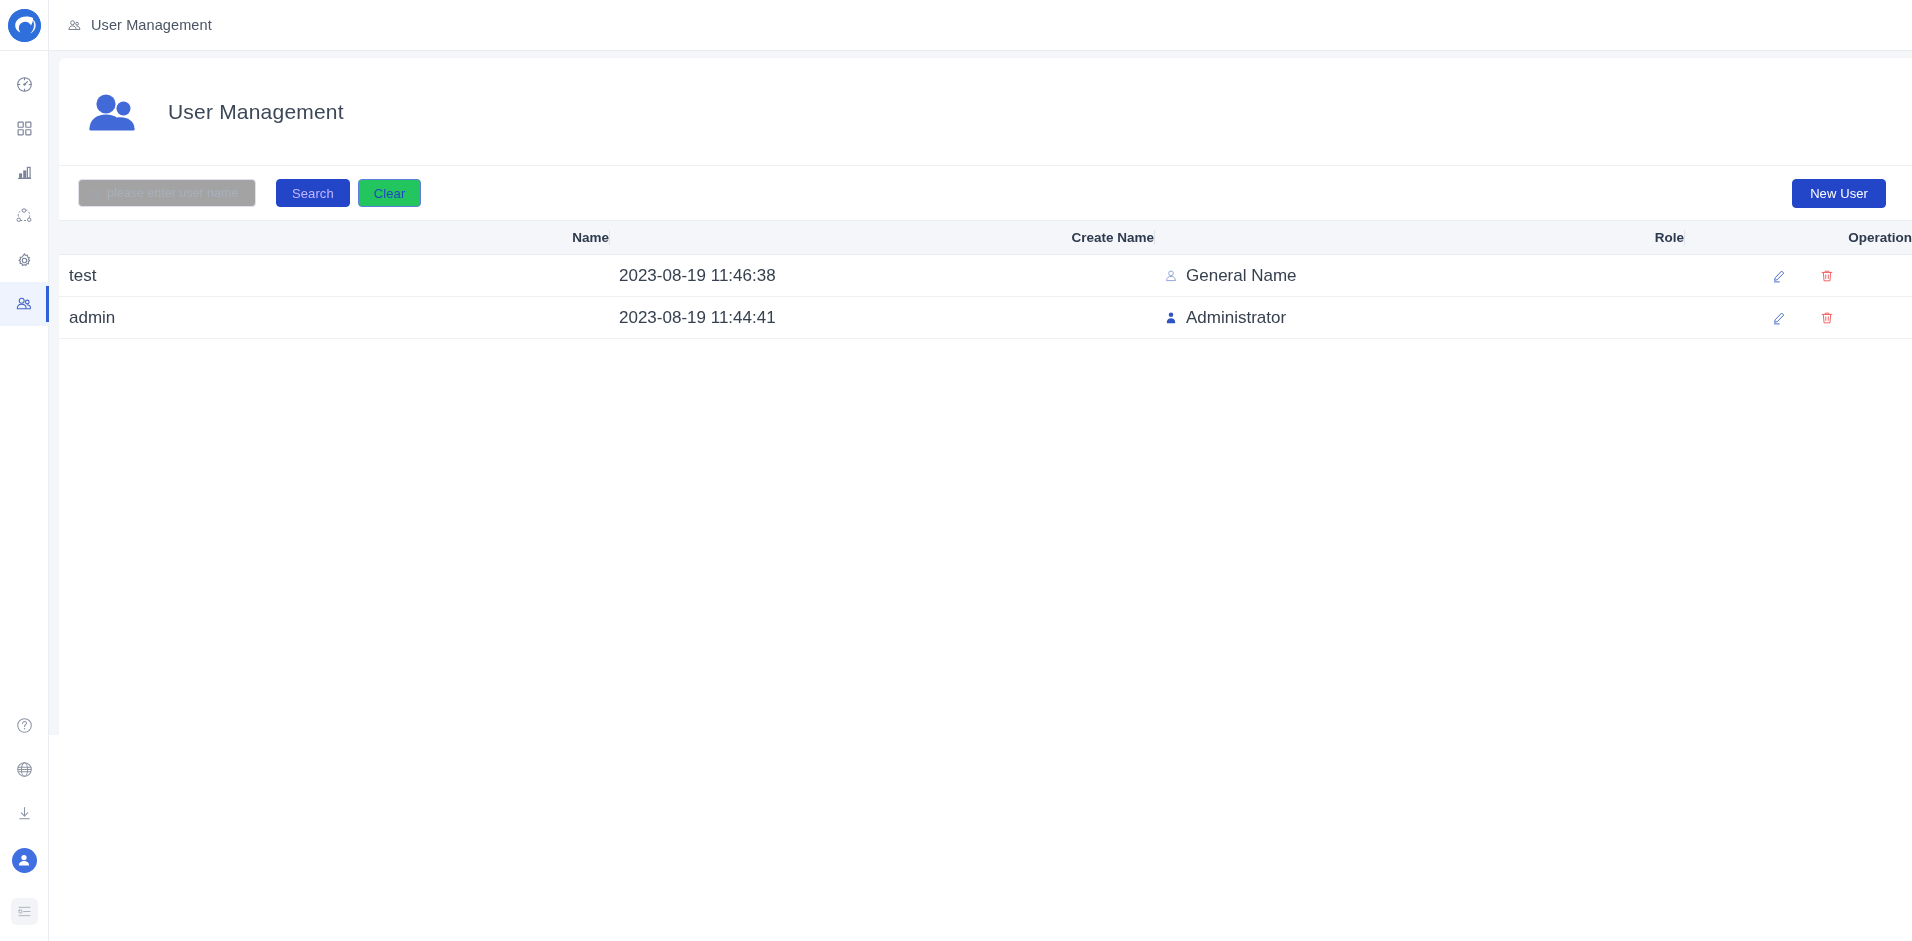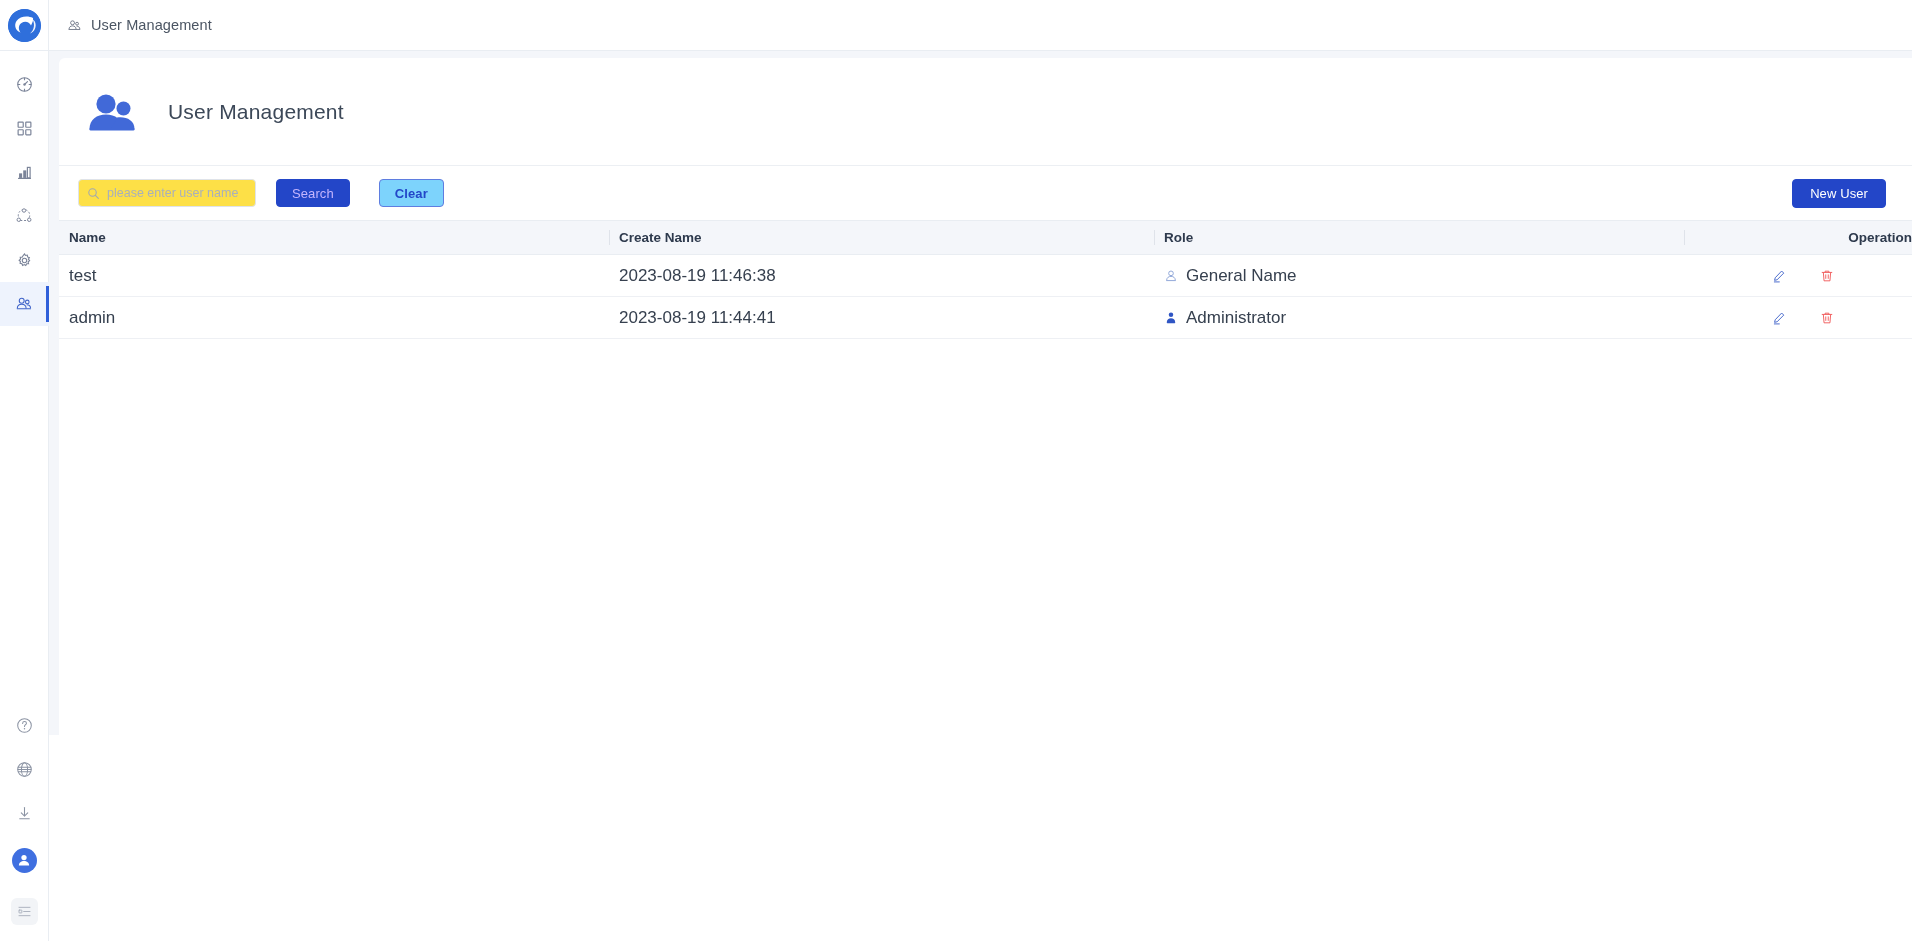--- a/index.html
+++ b/index.html
@@ -153,7 +153,7 @@
     border-radius: 4px;
     display: flex; align-items: center;
     padding: 0 8px;
-    background: #fde047;
+    background: #a3a3a3;
   }
   .search-wrap svg { flex: 0 0 auto; }
   .search-input {

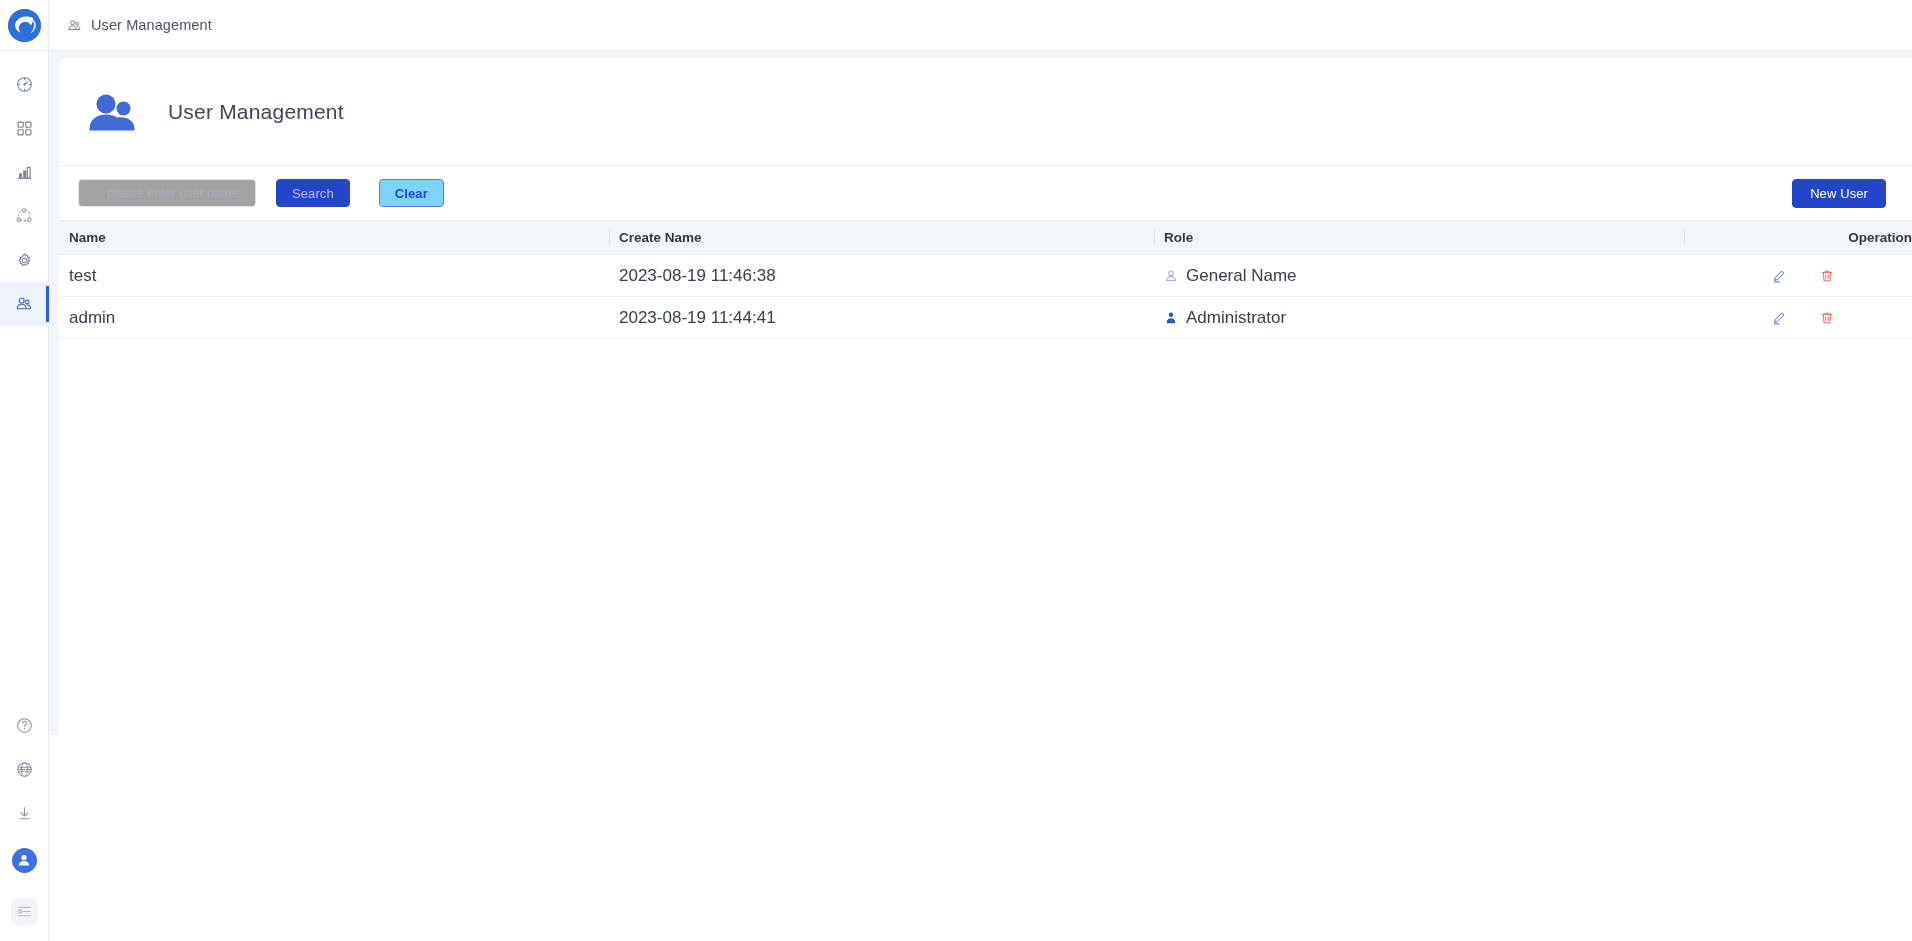--- a/index.html
+++ b/index.html
@@ -186,12 +186,11 @@
     margin-left: 20px;
   }
   .btn-ghost {
-    background: #7dd3fc;
+    background: #22c55e;
     color: #2346c8;
     border: 1px solid #5f7de0;
     padding: 0 15px;
-    margin-left: 29px;
-    font-weight: bold;
+    margin-left: 8px;
   }
   .toolbar-spacer { flex: 1 1 auto; }
   .btn-new {

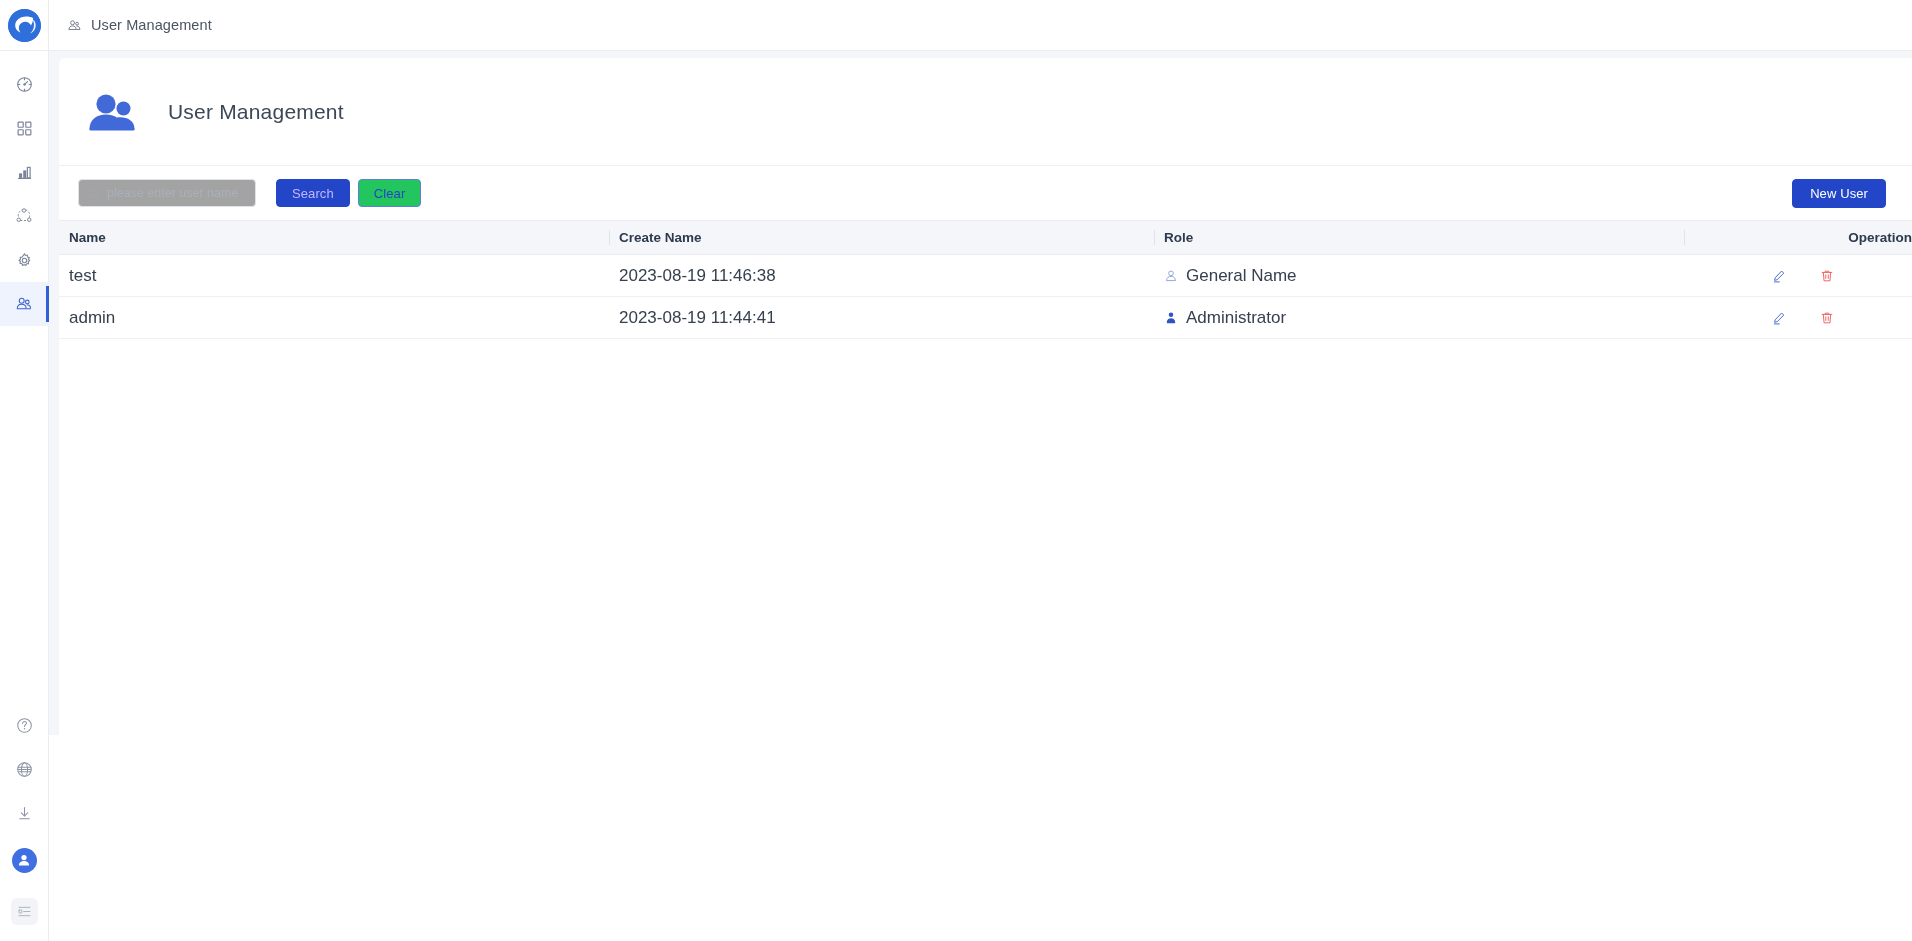--- a/index.html
+++ b/index.html
@@ -210,7 +210,7 @@
     font-size: 13.5px;
     font-weight: bold;
     color: #2e3a4d;
-    text-align: left;
+    text-align: right;
     padding: 0 0 0 10px;
     border-bottom: 1px solid #e9edf2;
     border-top: 1px solid #e9edf2;

